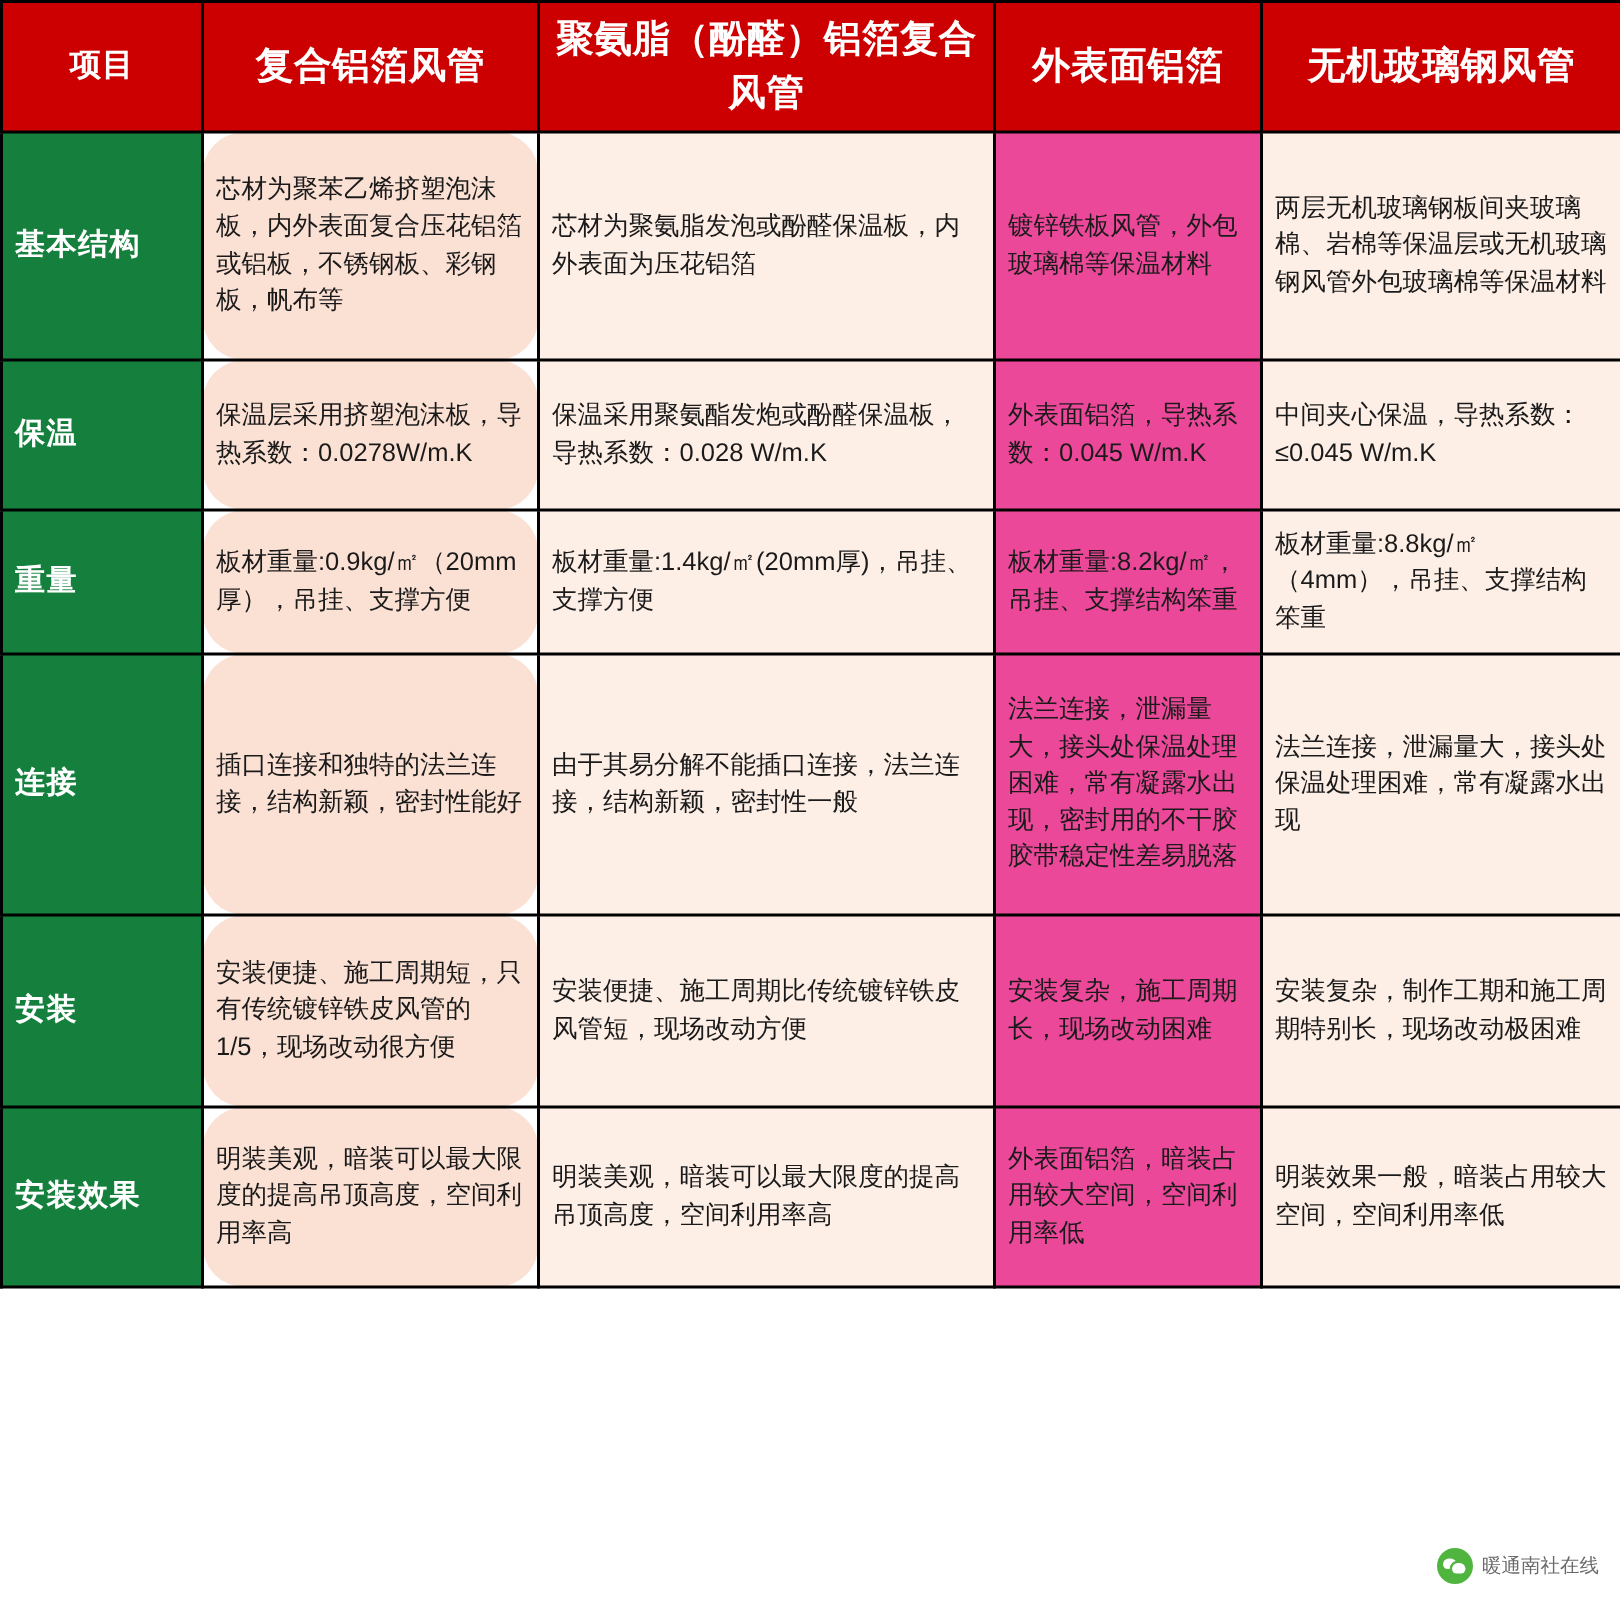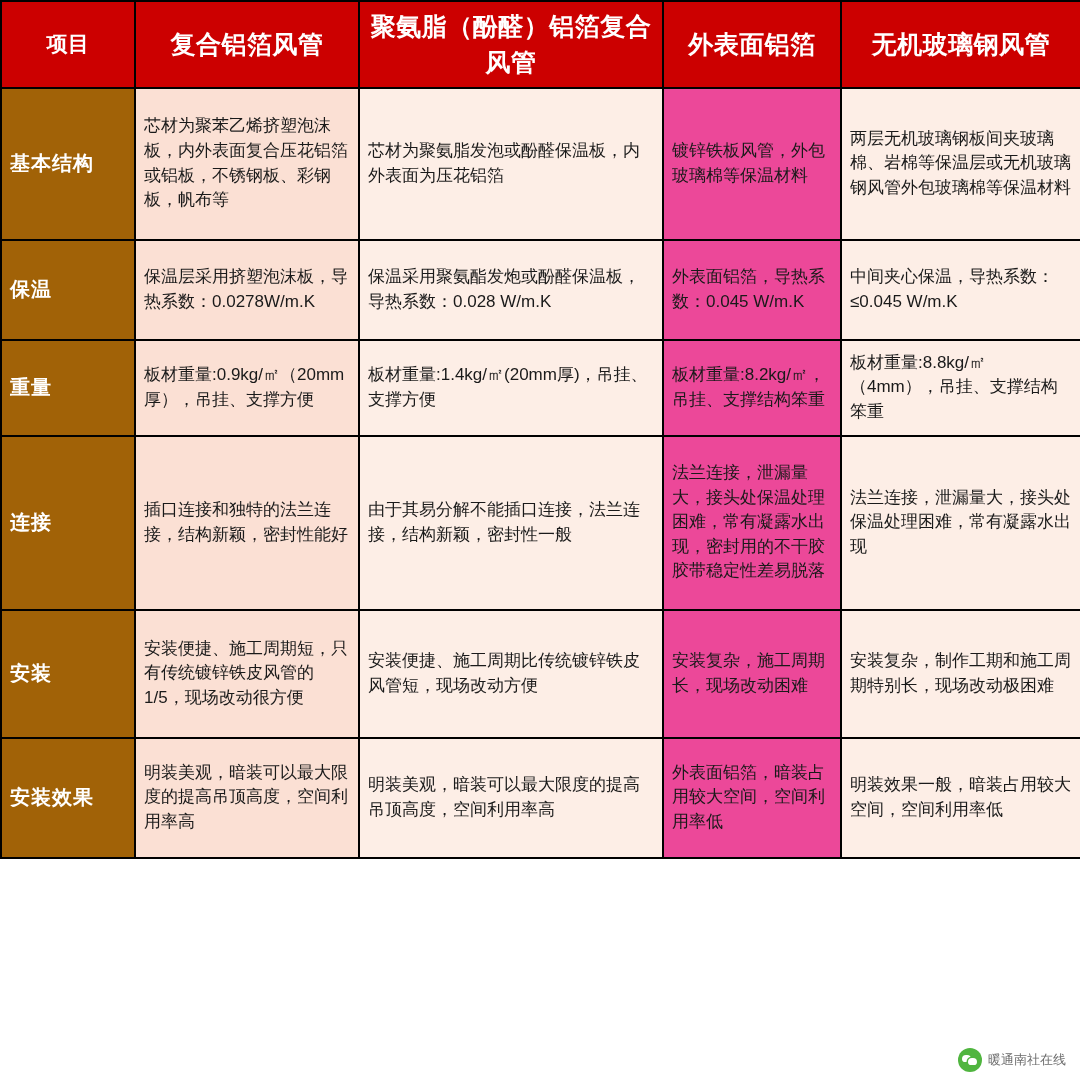--- a/index.html
+++ b/index.html
@@ -58,7 +58,7 @@
     font-size: 17px;
     color: #1a1a1a;
   }
-  td.cell.shadeA { background: #fbe0d4; }
+  td.cell.shadeA { background: #fbe0d4; border-radius: 28px; }
   td.cell.shadeB { background: #fdeee6; }
   td.cell.shadeC { background: #ec4899; }
 

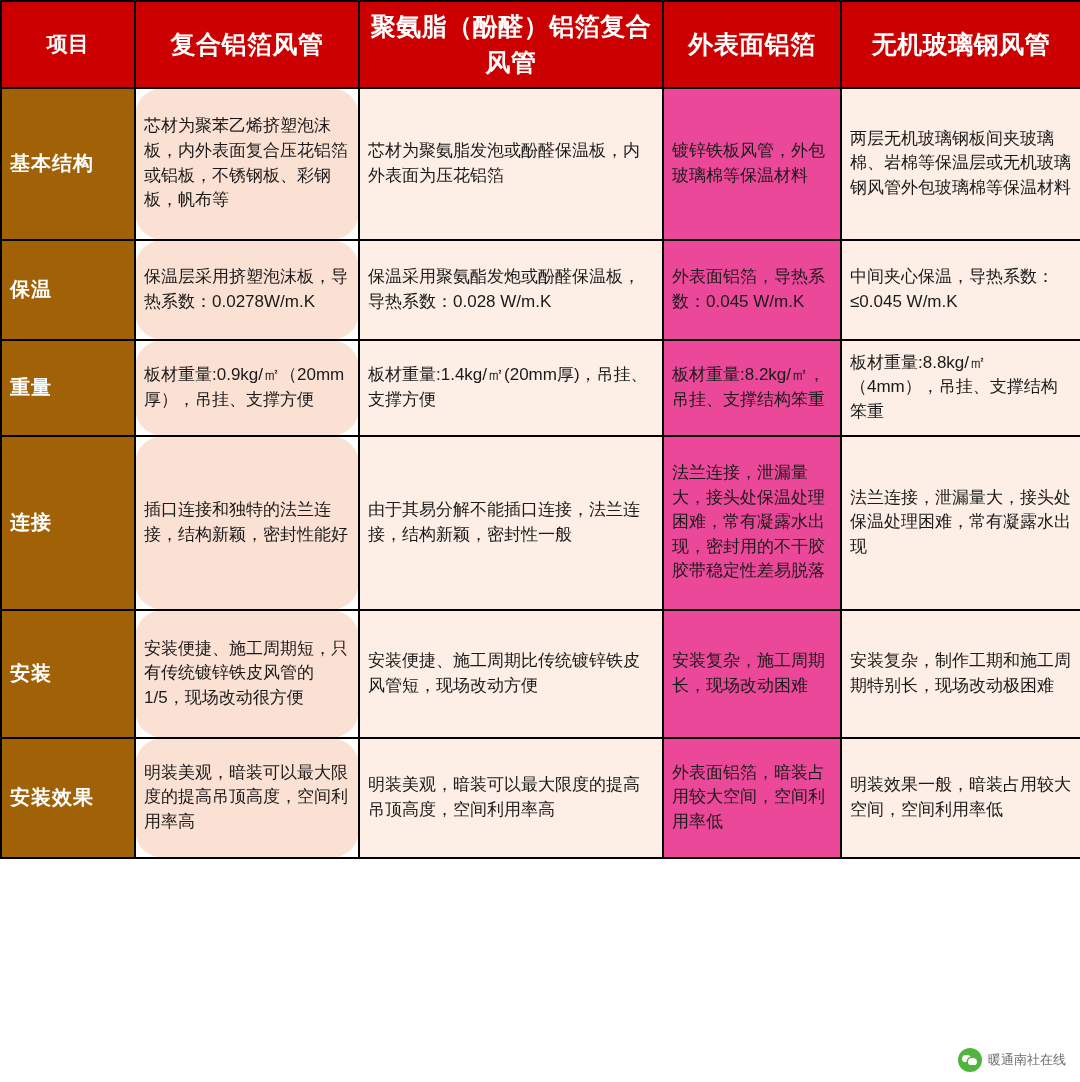--- a/index.html
+++ b/index.html
@@ -48,7 +48,7 @@
     font-size: 21px;
   }
   td.rowhead {
-    background: #a16207;
+    background: #15803d;
     color: #ffffff;
     font-size: 20px;
     font-weight: bold;

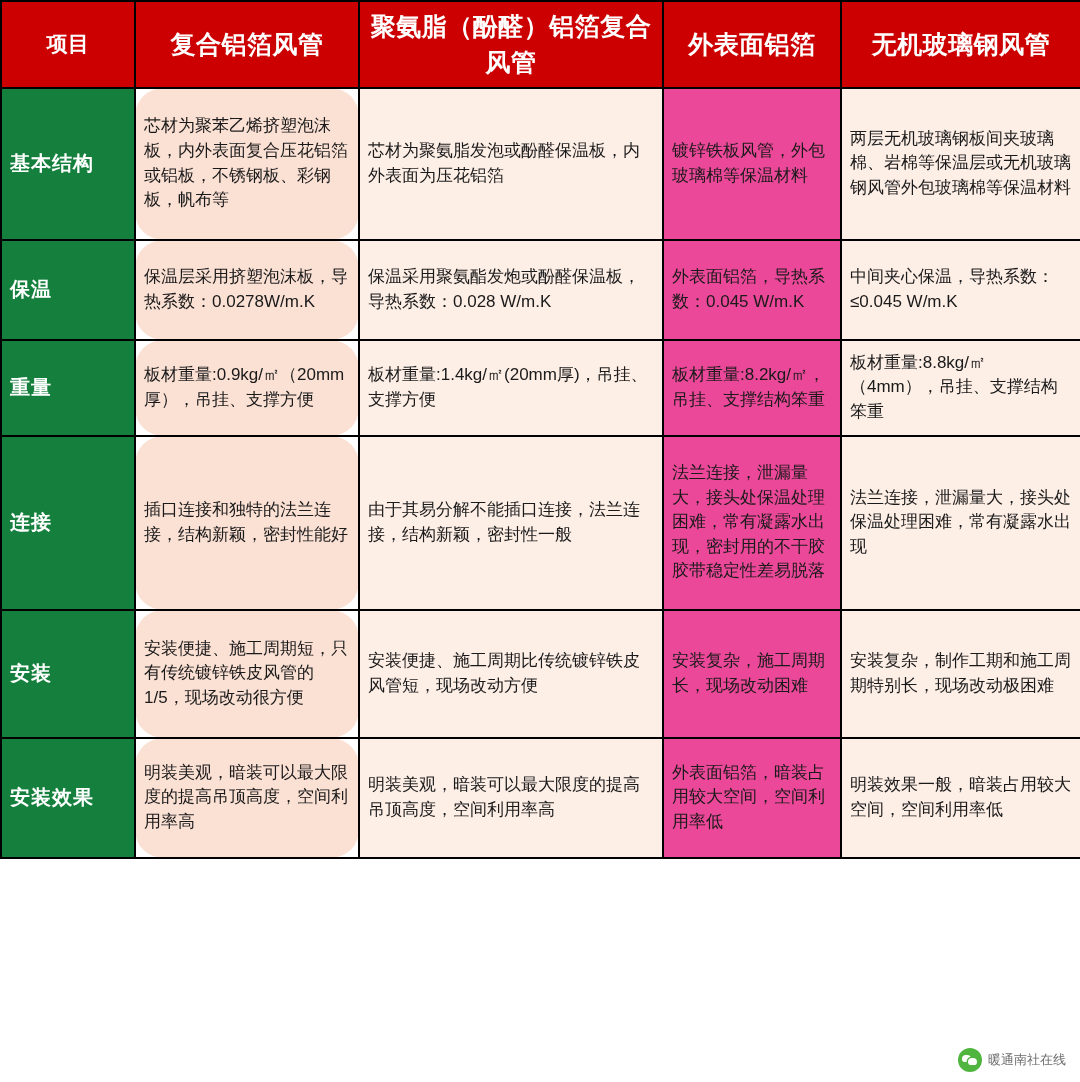--- a/index.html
+++ b/index.html
@@ -65,7 +65,7 @@
   .wm {
     position: absolute;
     right: 14px;
-    bottom: 10px;
+    bottom: 26px;
     display: flex;
     align-items: center;
     gap: 6px;

